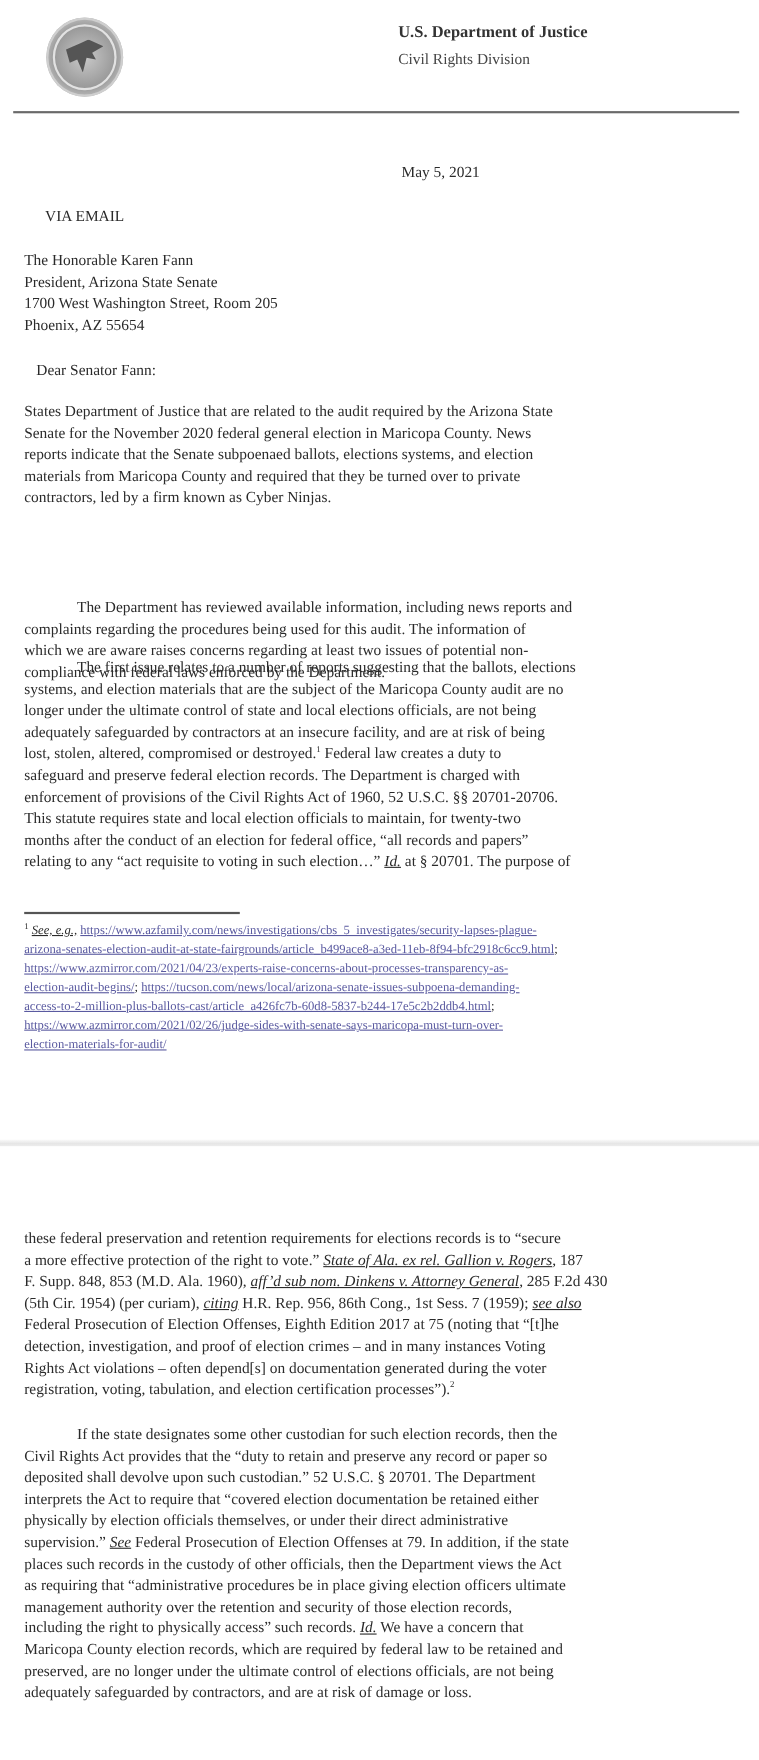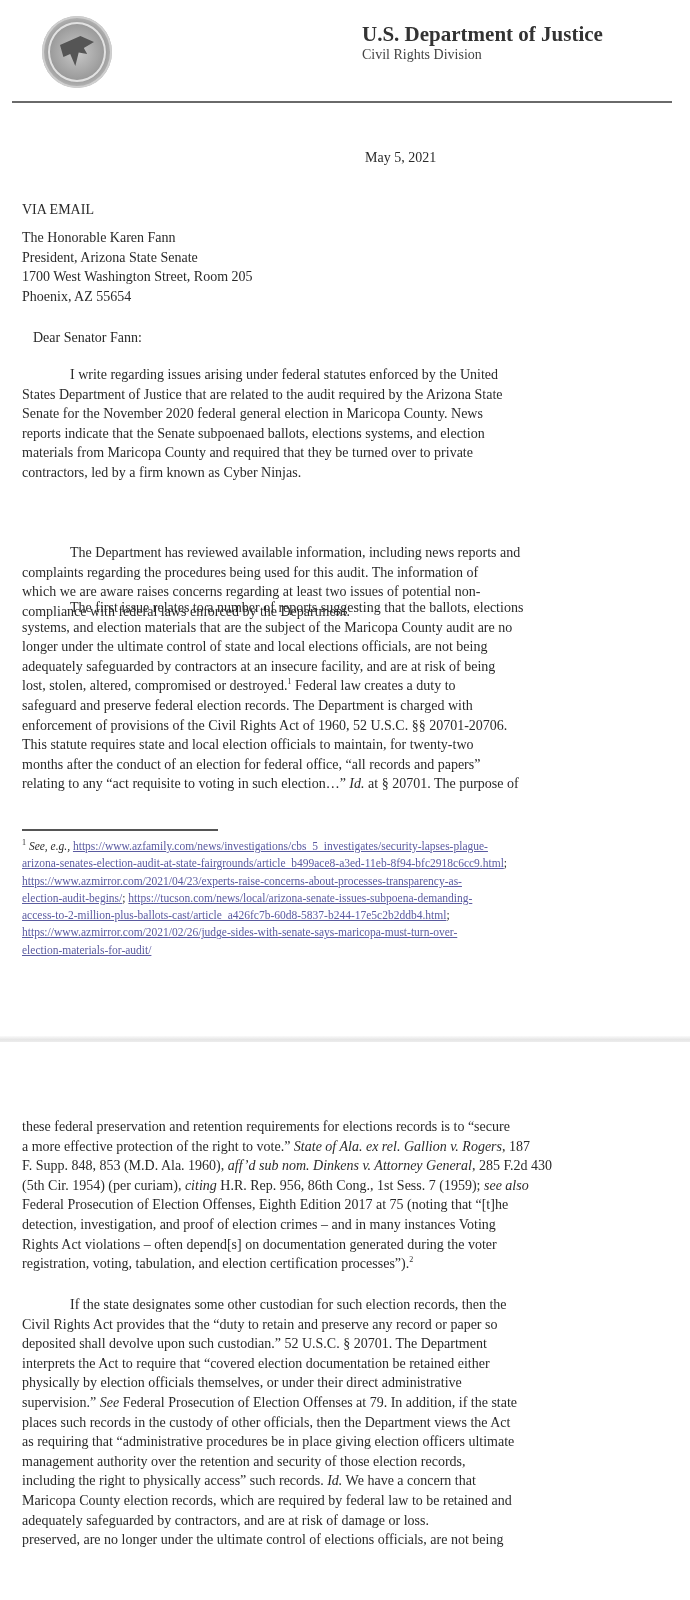--- a/index.html
+++ b/index.html
@@ -16,7 +16,7 @@
   .seal .eagle { position: absolute; left: 18px; top: 20px; width: 34px; height: 30px; background: #555;
                  clip-path: polygon(0 30%, 40% 10%, 60% 0, 100% 20%, 70% 40%, 80% 60%, 55% 55%, 45% 100%, 30% 60%, 10% 70%); }
   .seal .ring { position: absolute; left: 6px; top: 6px; right: 6px; bottom: 6px; border-radius: 50%; border: 2px solid #e2e2e2; }
-  .agency { position: absolute; left: 362px; top: 22px; font-size: 21px; font-weight: bold; color: #333; }
+  .agency { position: absolute; left: 362px; top: 22px; font-size: 15px; font-weight: bold; color: #333; }
   .division { position: absolute; left: 362px; top: 47px; font-size: 14px; color: #444; }
   .header-rule { position: absolute; left: 12px; top: 101px; width: 660px; height: 2px; background: #6a6a6a; }
   .date { position: absolute; left: 365px; top: 150px; font-size: 14px; }

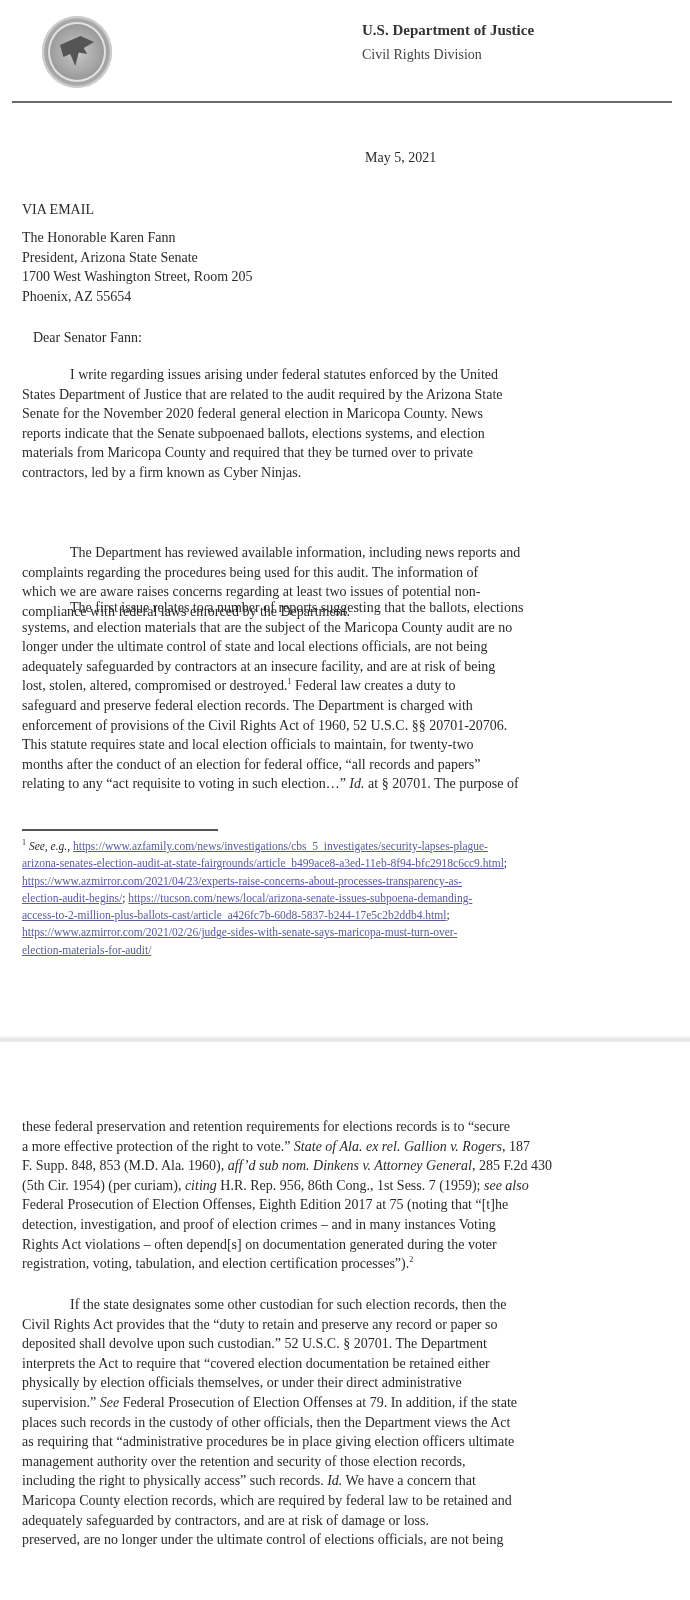--- a/index.html
+++ b/index.html
@@ -43,7 +43,7 @@
 
   <div class="date">May 5, 2021</div>
 
-  <div class="block" style="top:200px;">
+  <div class="block" style="top:188px;margin-left:19px;">
     <span class="line">VIA EMAIL</span>
   </div>
 

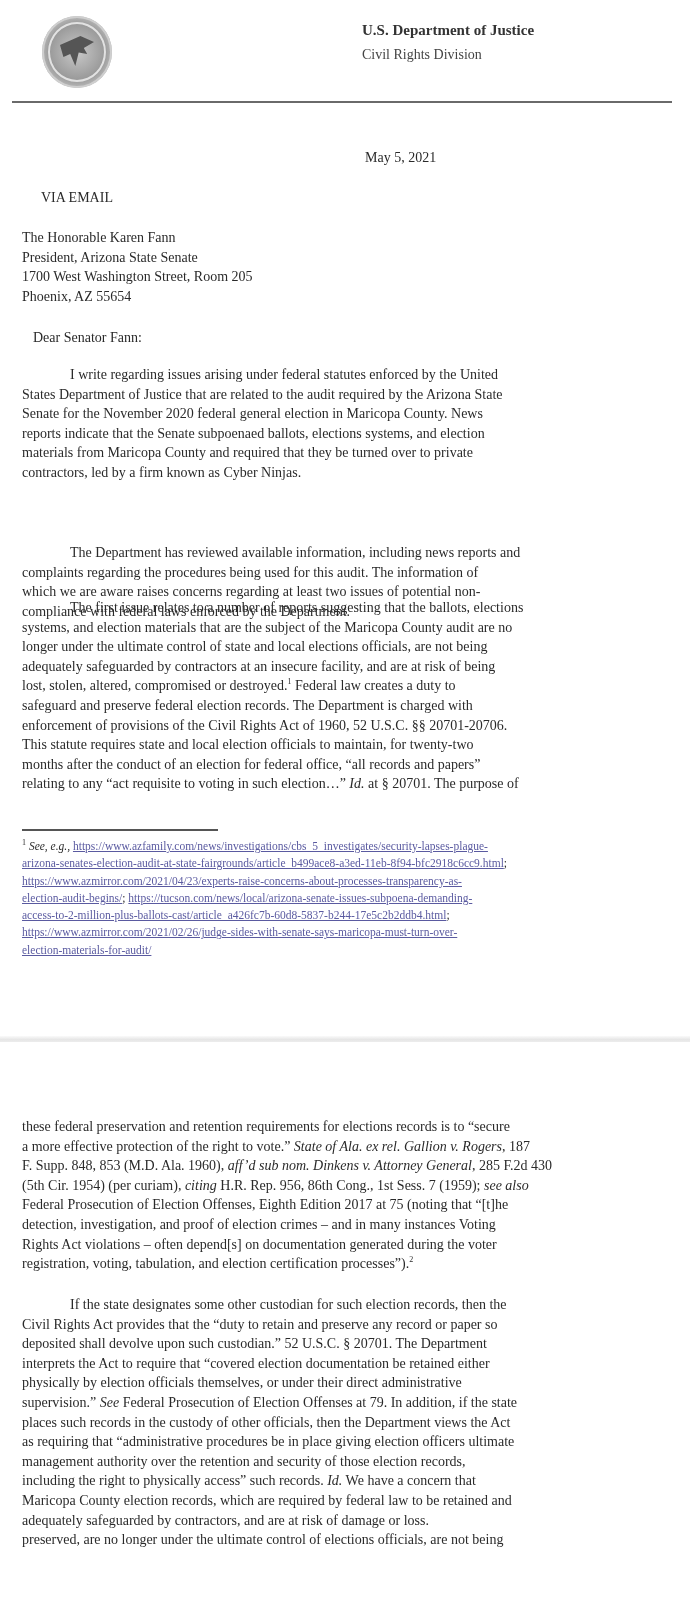--- a/index.html
+++ b/index.html
@@ -59,7 +59,6 @@
   </div>
 
   <div class="block" style="top:365px;">
-    <span class="line indent">I write regarding issues arising under federal statutes enforced by the United</span>
     <span class="line">States Department of Justice that are related to the audit required by the Arizona State</span>
     <span class="line">Senate for the November 2020 federal general election in Maricopa County.  News</span>
     <span class="line">reports indicate that the Senate subpoenaed ballots, elections systems, and election</span>

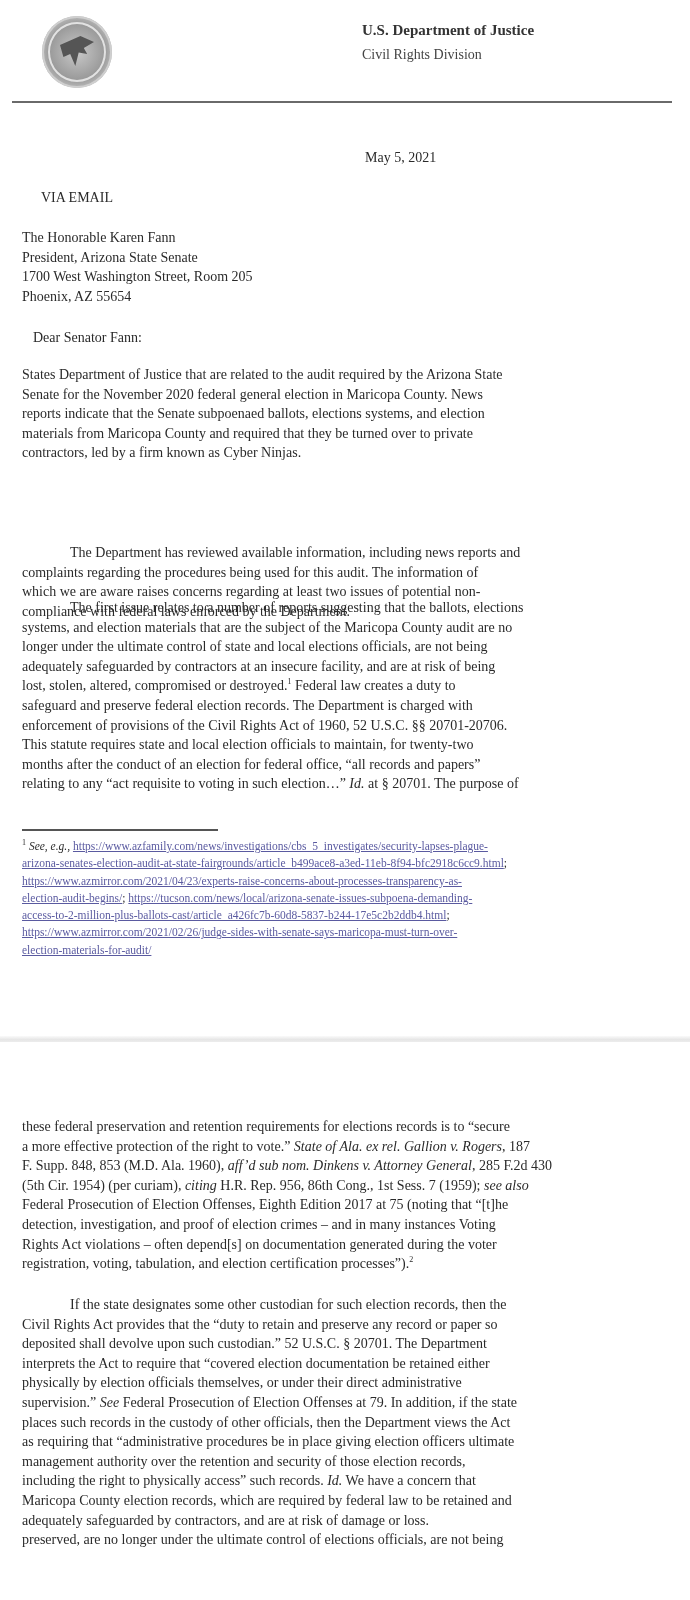--- a/index.html
+++ b/index.html
@@ -27,7 +27,7 @@
   .footnote { position: absolute; left: 22px; top: 838px; width: 620px; font-size: 11.5px; line-height: 17.3px; }
   .footnote a { color: #5a5aa0; text-decoration: underline; }
   sup { font-size: 8px; vertical-align: super; line-height: 0; }
-  i { font-style: italic; }
+  i { font-style: italic; text-decoration: underline; }
 </style>
 </head>
 <body>

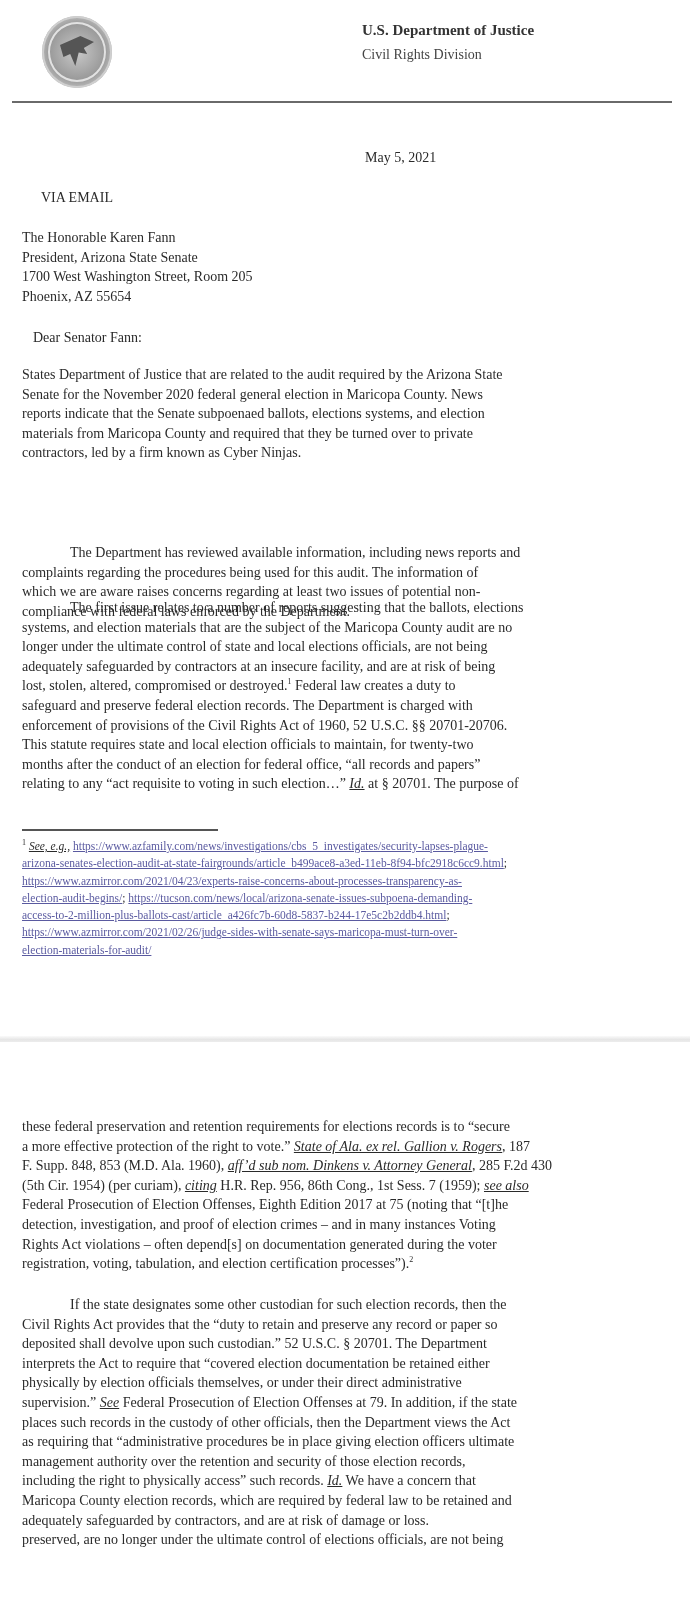--- a/index.html
+++ b/index.html
@@ -124,8 +124,8 @@
     <span class="line">management authority over the retention and security of those election records,</span>
     <span class="line"><span>including the right to physically access” such records.  </span><i>Id.</i><span>  We have a concern that</span></span>
     <span class="line">Maricopa County election records, which are required by federal law to be retained and</span>
+    <span class="line">preserved, are no longer under the ultimate control of elections officials, are not being</span>
     <span class="line">adequately safeguarded by contractors, and are at risk of damage or loss.</span>
-    <span class="line">preserved, are no longer under the ultimate control of elections officials, are not being</span>
   </div>
 </div>
 

